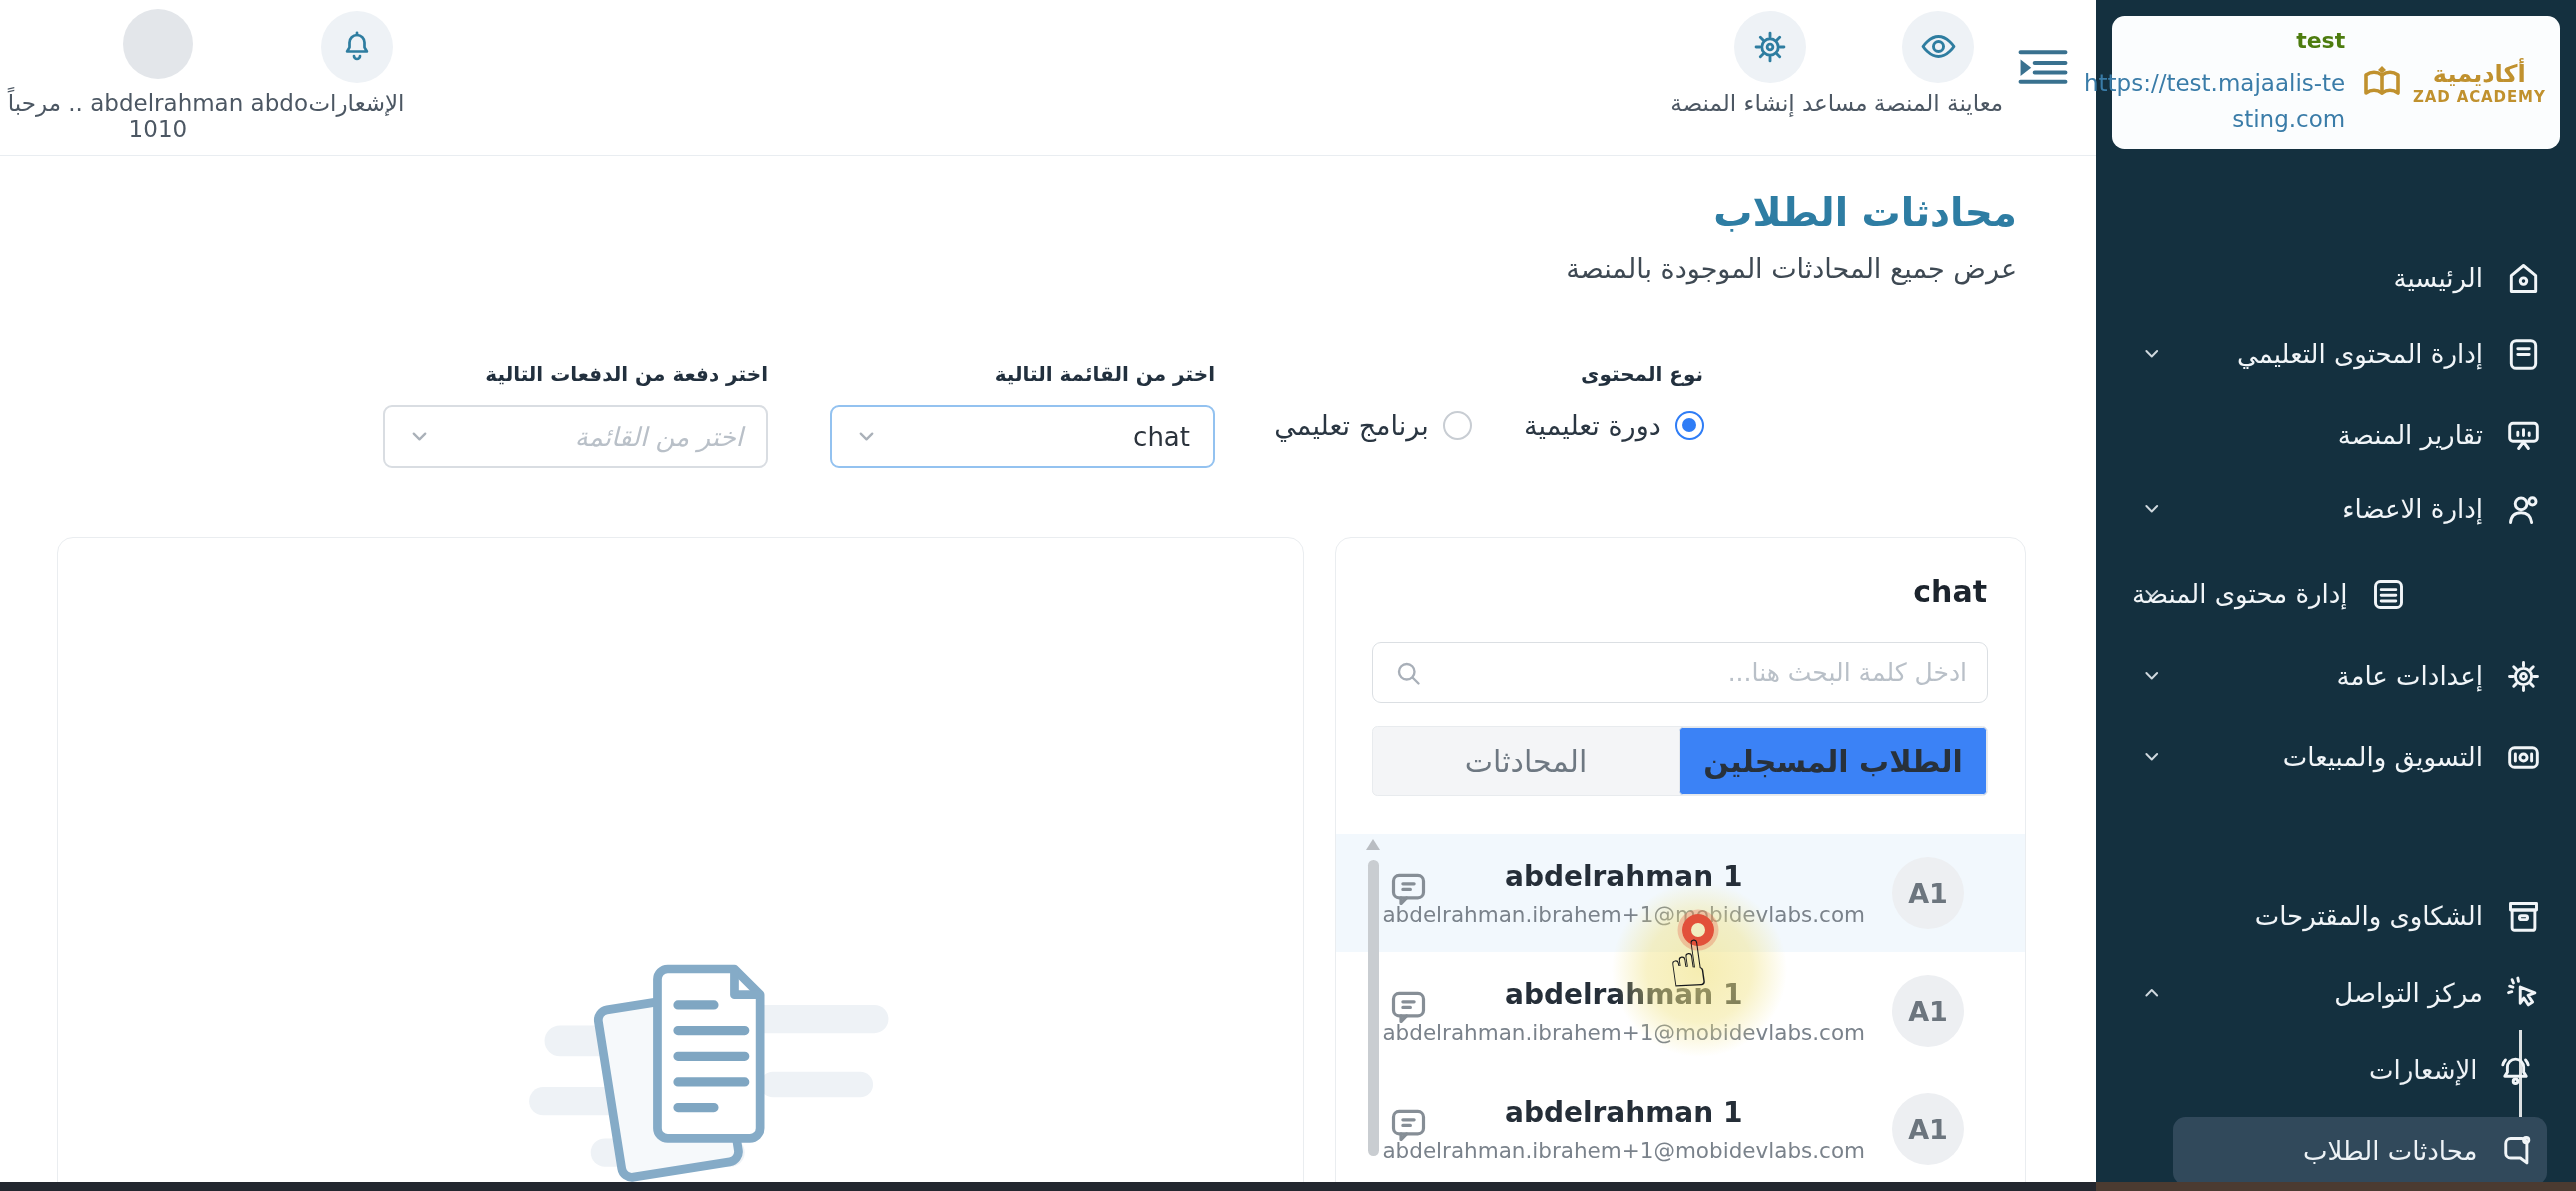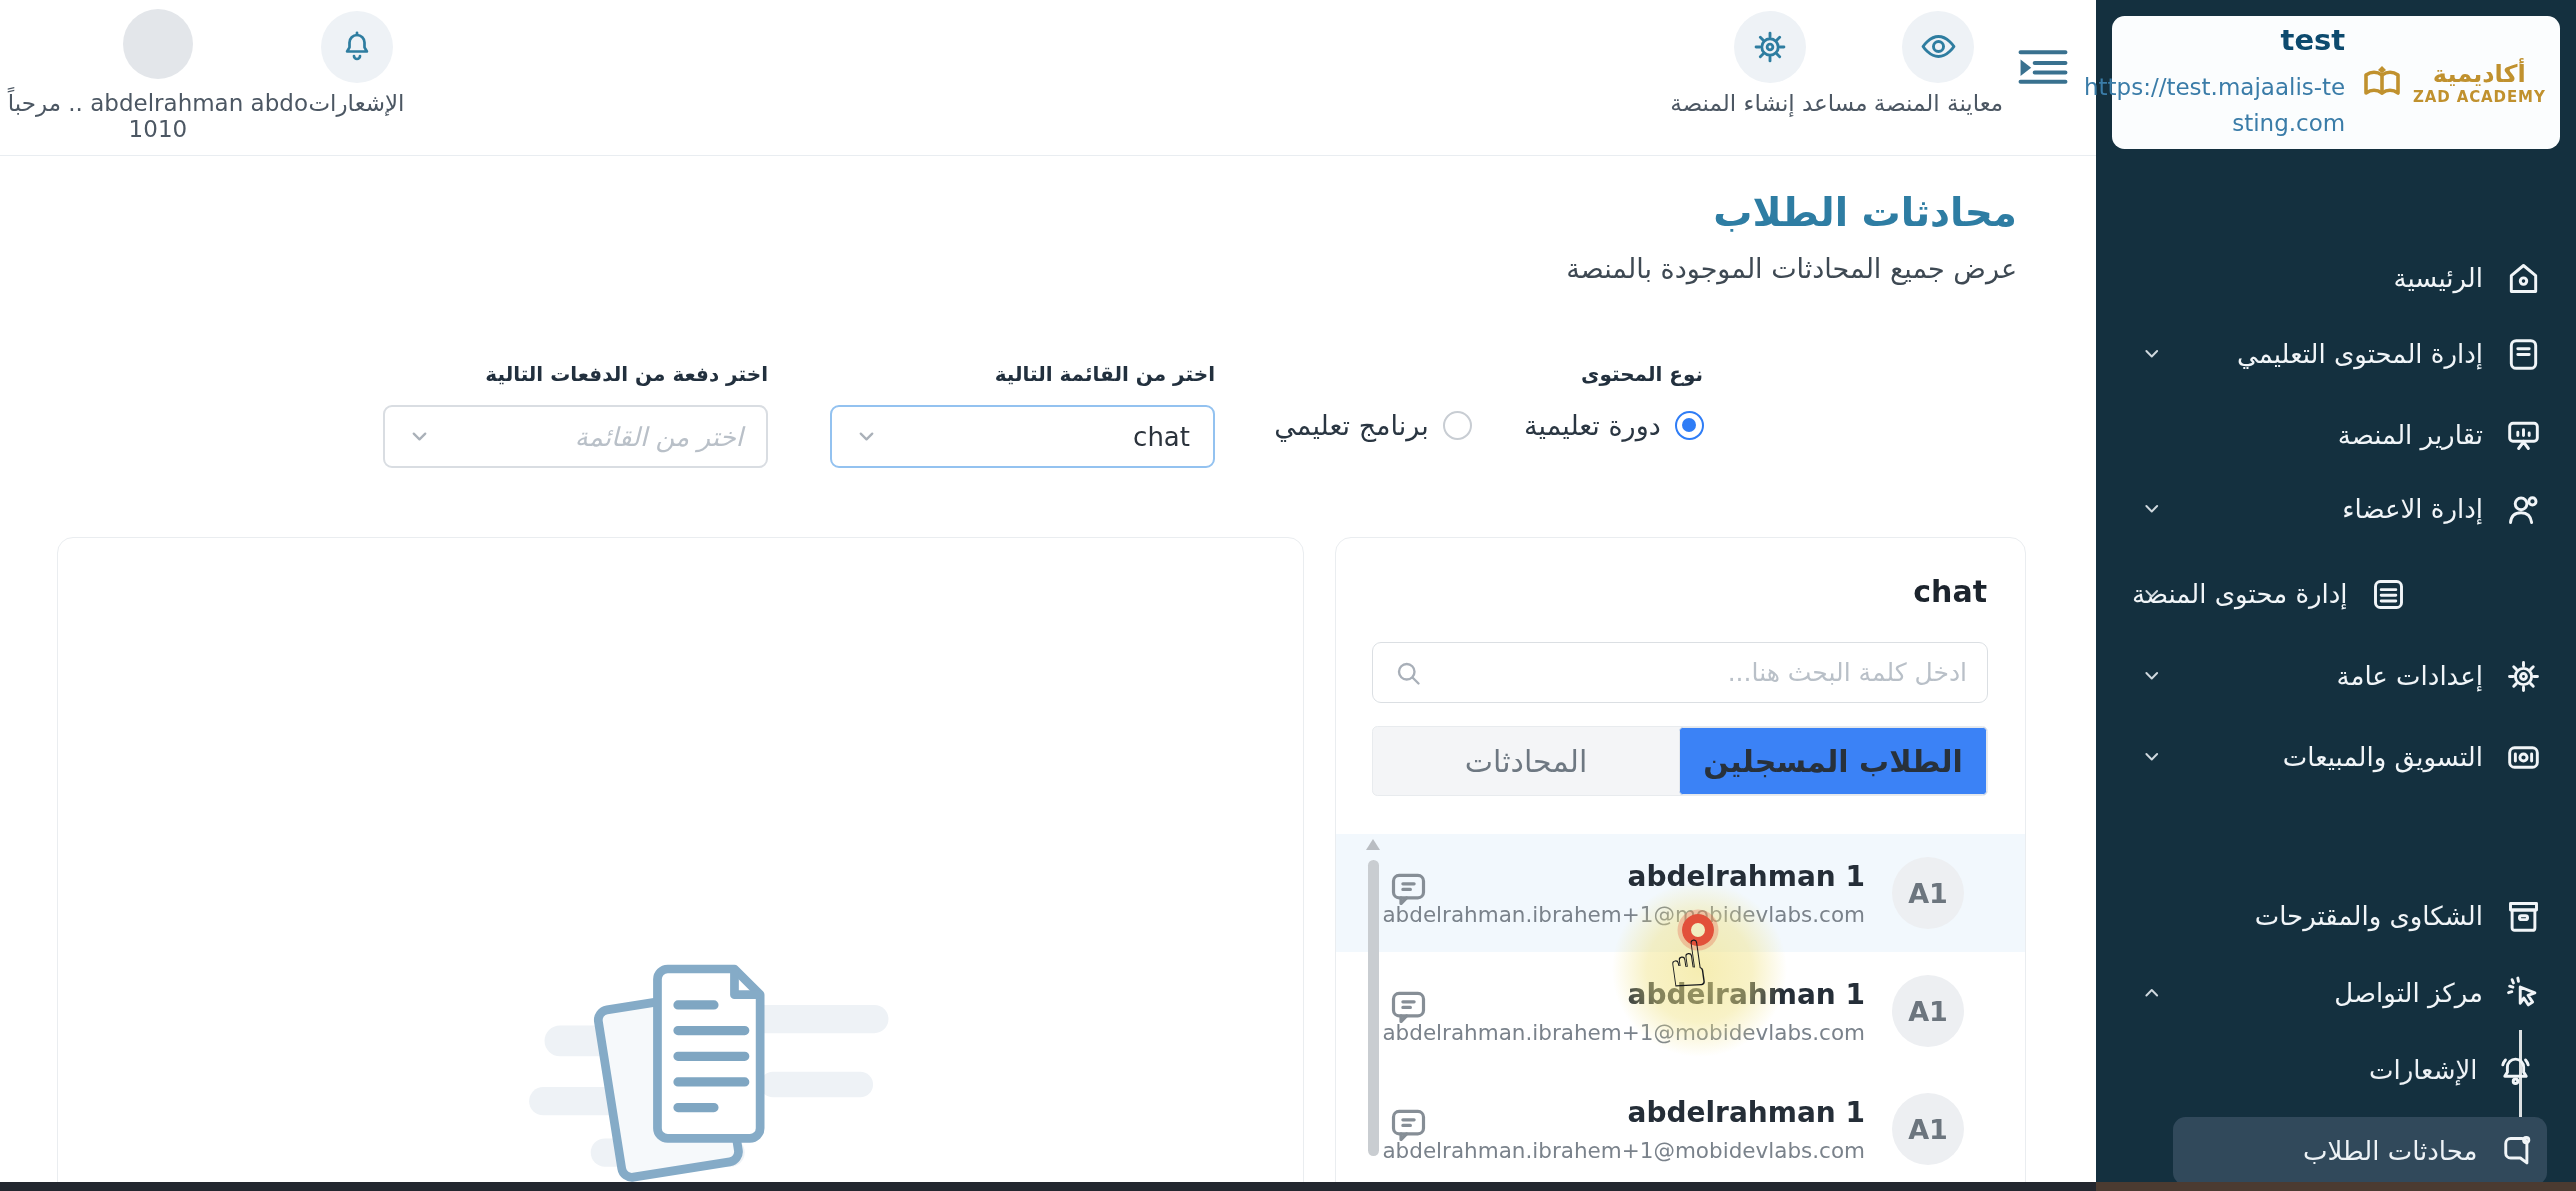--- a/index.html
+++ b/index.html
@@ -27,7 +27,7 @@
   .logo-ar { font-size:24px; font-weight:bold; }
   .logo-en { font-size:15px; letter-spacing:0.9px; font-weight:bold; }
   .site-texts { flex:1; text-align:right; direction:rtl; padding-left:5.4px; }
-  .site-name { font-size:29px; font-weight:bold; color:#0c4a6e; margin-bottom:13px; }
+  .site-name { font-size:22px; font-weight:bold; color:#4d7c0f; margin-bottom:13px; }
   .site-url { font-size:23px; color:#3a7ca8; direction:ltr; text-align:right;
     word-break:break-all; line-height:1.55; width:269px; margin-right:0; margin-left:auto; }
 

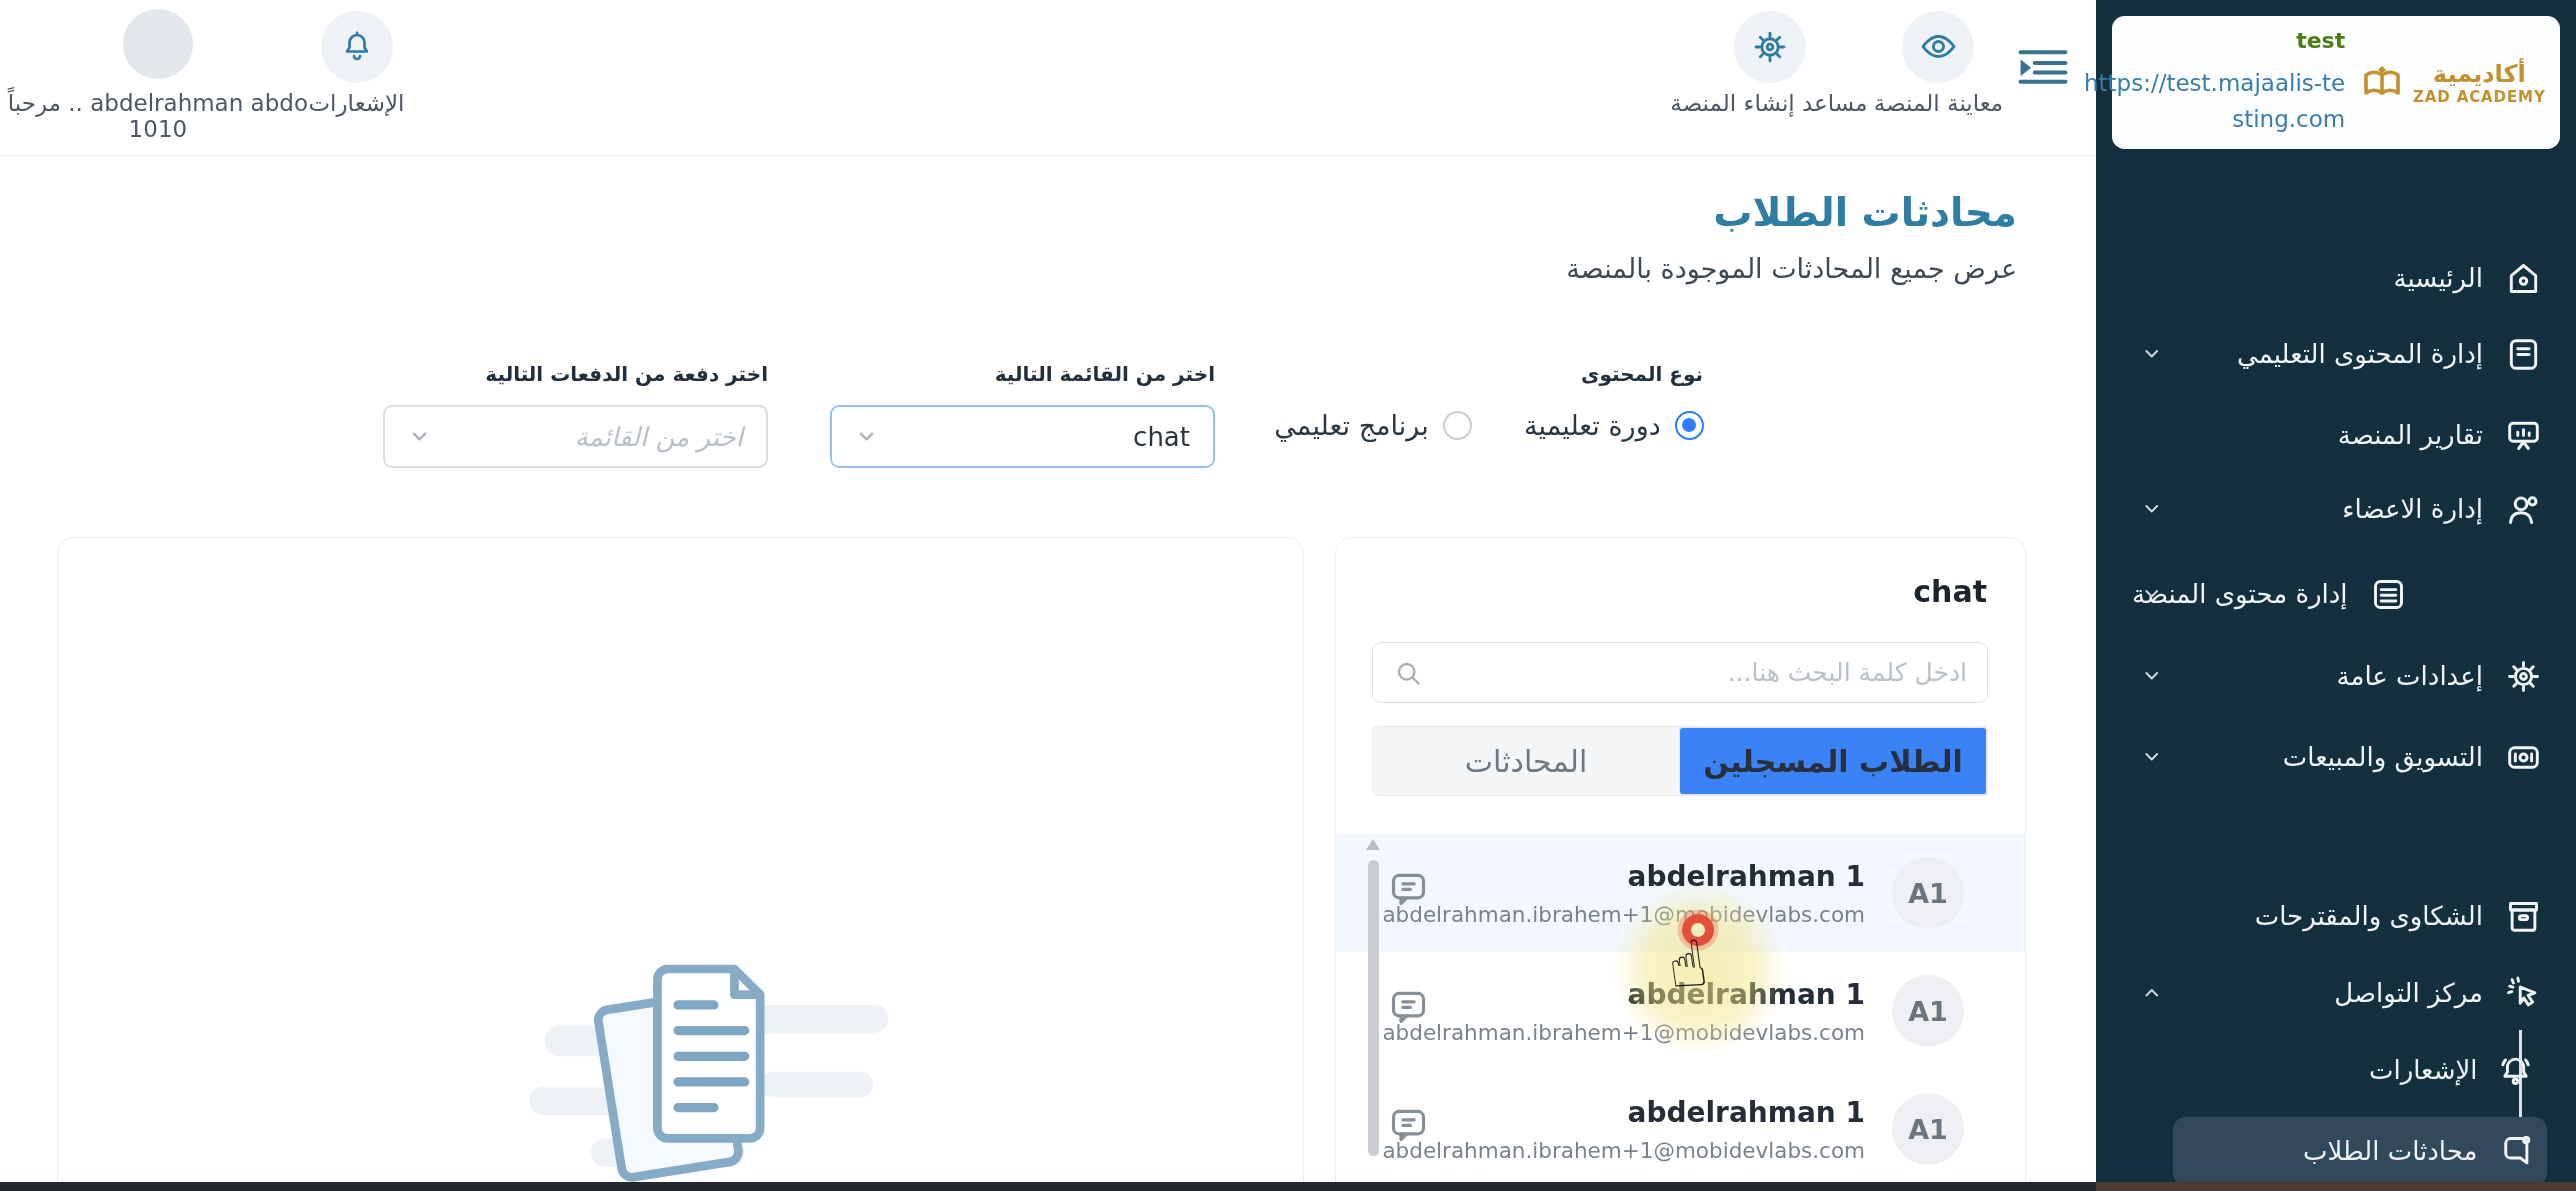--- a/index.html
+++ b/index.html
@@ -100,7 +100,7 @@
   .stu-avatar { flex:none; width:72px; height:72px; border-radius:50%;
     background:#edeff2; color:#6c757e; font-size:27px; font-weight:bold;
     display:flex; align-items:center; justify-content:center; margin-left:27px; }
-  .stu-texts { display:flex; flex-direction:column; align-items:flex-start;
+  .stu-texts { display:flex; flex-direction:column; align-items:center;
     text-align:right; direction:rtl; gap:9px; }
   .stu-name { font-size:28px; font-weight:bold; color:#252e38; direction:ltr; }
   .stu-email { font-size:21.5px; color:#7a828b; direction:ltr; }

